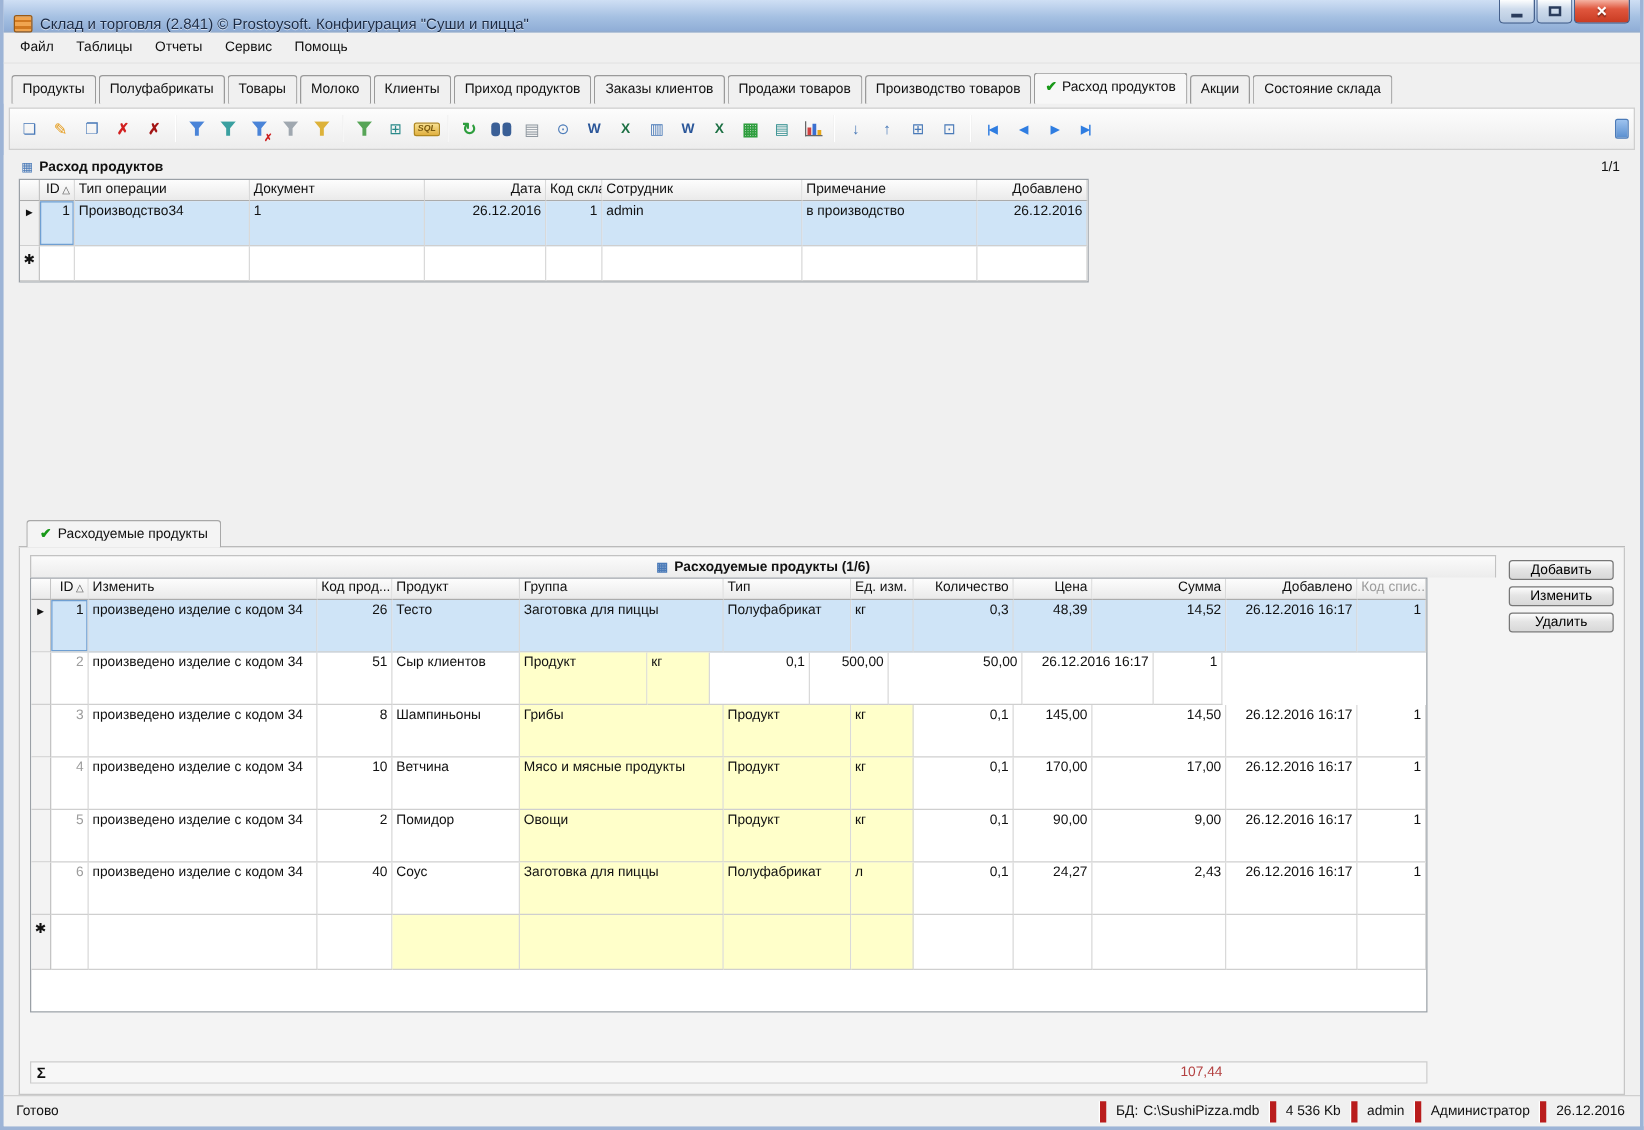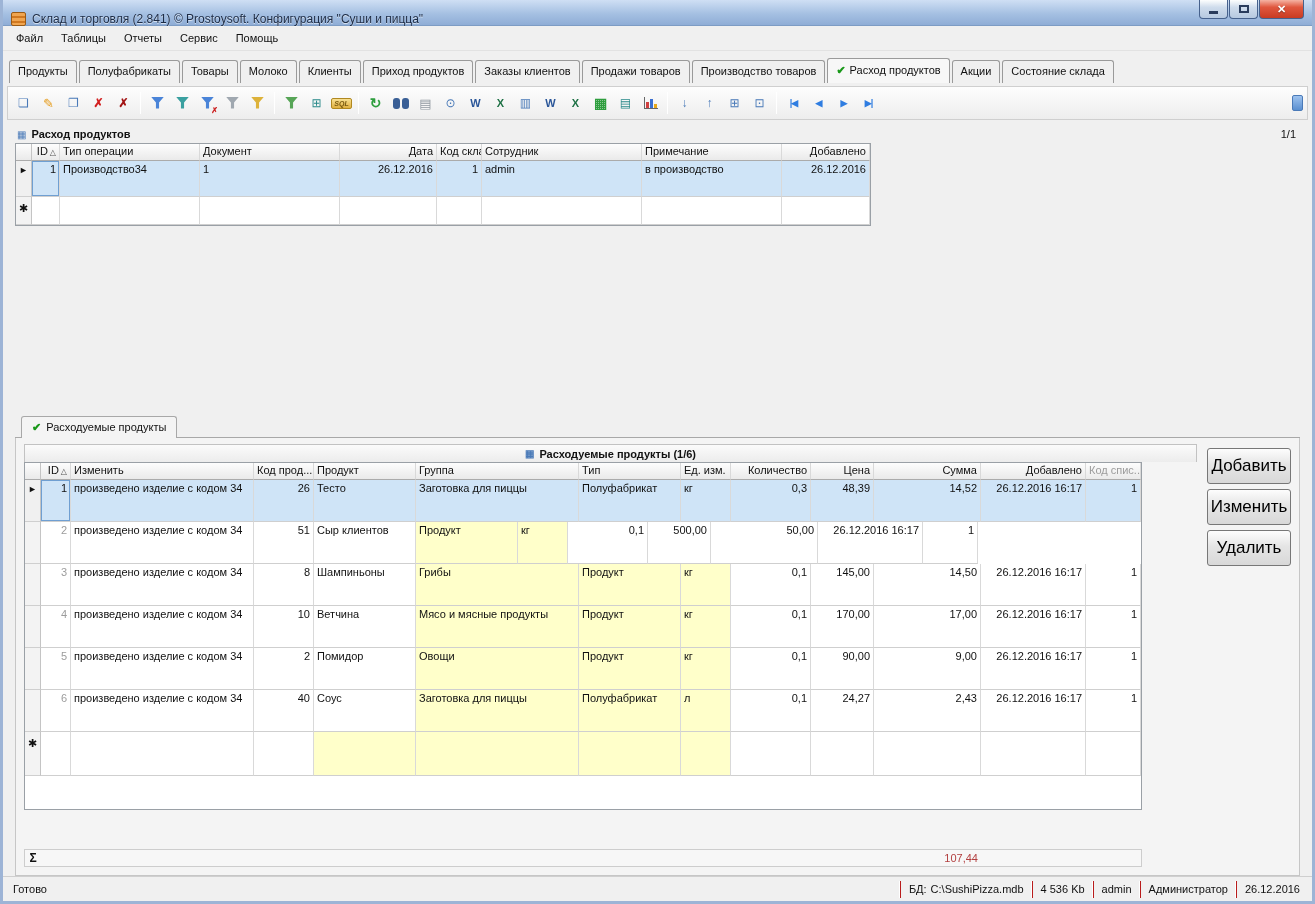--- a/index.html
+++ b/index.html
@@ -105,7 +105,7 @@
   .sum-spacer{width:833px}
   .sum-value{width:107px;text-align:right;color:#b34040;padding-right:3px}
   .detail-buttons{width:84px;display:flex;flex-direction:column;gap:5px;padding-top:4px}
-  .btn{height:36px;border:1px solid #777;border-radius:3px;background:linear-gradient(#fdfdfd,#e5e5e5 45%,#d8d8d8);font-family:inherit;font-size:17px;cursor:pointer}
+  .btn{height:16px;border:1px solid #777;border-radius:3px;background:linear-gradient(#fdfdfd,#e5e5e5 45%,#d8d8d8);font-family:inherit;font-size:11px;cursor:pointer}
 
   
   .statusbar{flex:0 0 25px;height:25px;background:#f0f0f0;border-top:1px solid #cfcfcf;display:flex;align-items:center;padding:0 4px}

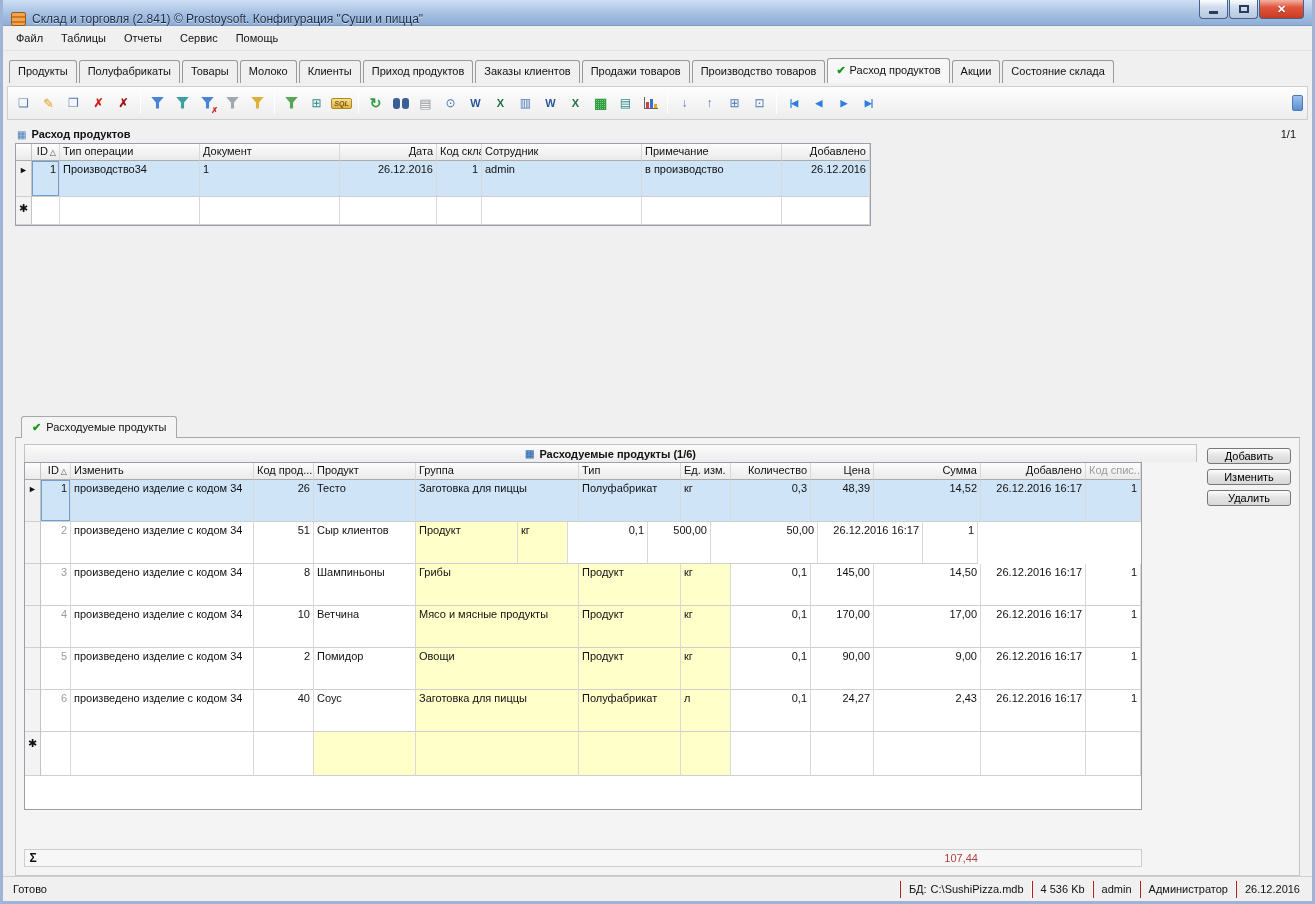--- a/index.html
+++ b/index.html
@@ -110,7 +110,7 @@
   
   .statusbar{flex:0 0 25px;height:25px;background:#f0f0f0;border-top:1px solid #cfcfcf;display:flex;align-items:center;padding:0 4px}
   .sb-status{flex:1;padding-left:6px}
-  .sb-seg{padding:0 8px;border-left:1px solid #b91c1c;box-shadow:-1px 0 0 #fff;height:17px;display:flex;align-items:center;gap:4px;white-space:nowrap}
+  .sb-seg{padding:0 8px;border-left:5px solid #b91c1c;box-shadow:-1px 0 0 #fff;height:17px;display:flex;align-items:center;gap:4px;white-space:nowrap}
 </style>
 </head>
 <body>

